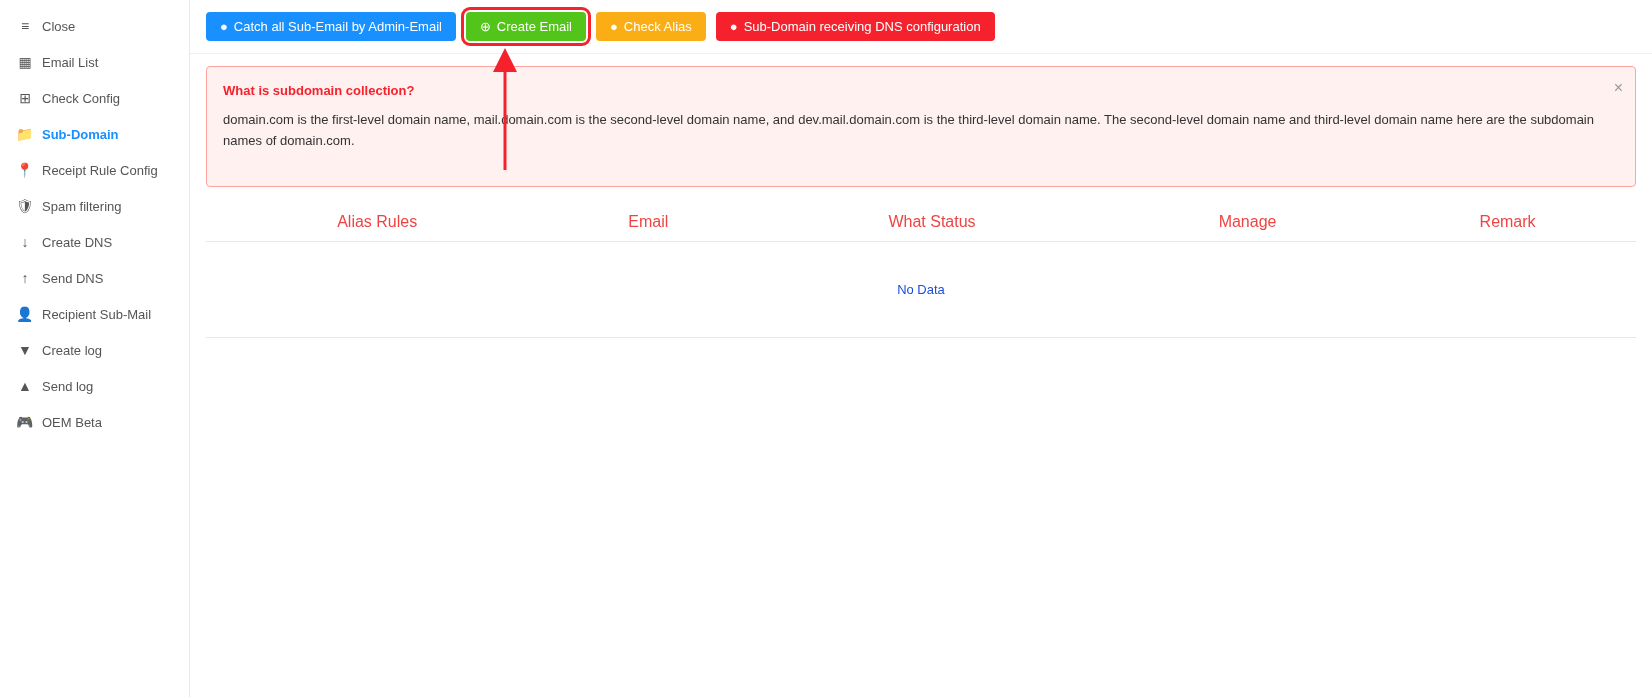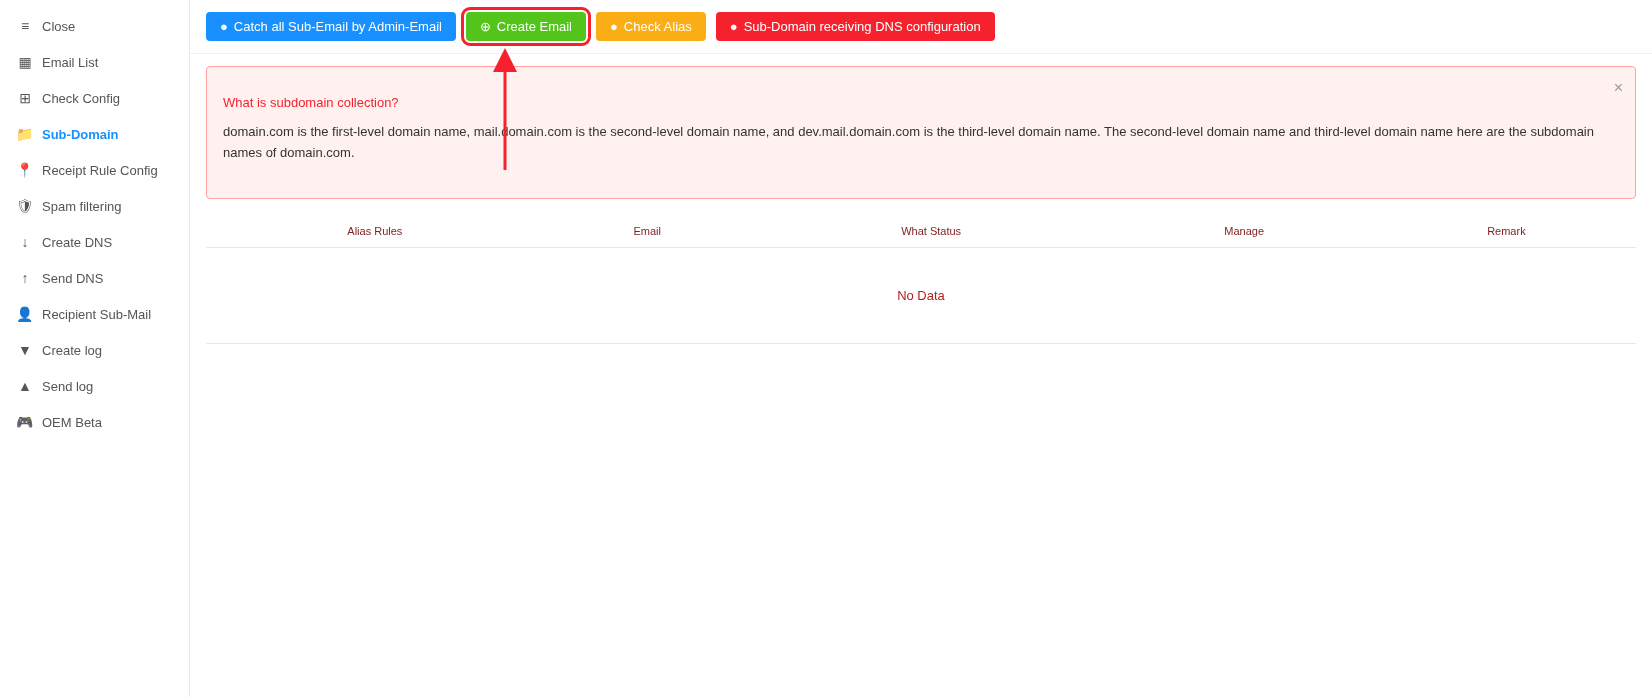--- a/index.html
+++ b/index.html
@@ -77,9 +77,8 @@
     }
     .info-box .info-title {
       color: #f5222d;
-      font-weight: normal;
+      font-weight: bold;
       margin-bottom: 8px;
-      margin-top: 12px;
     }
     .info-box .close-btn {
       position: absolute;

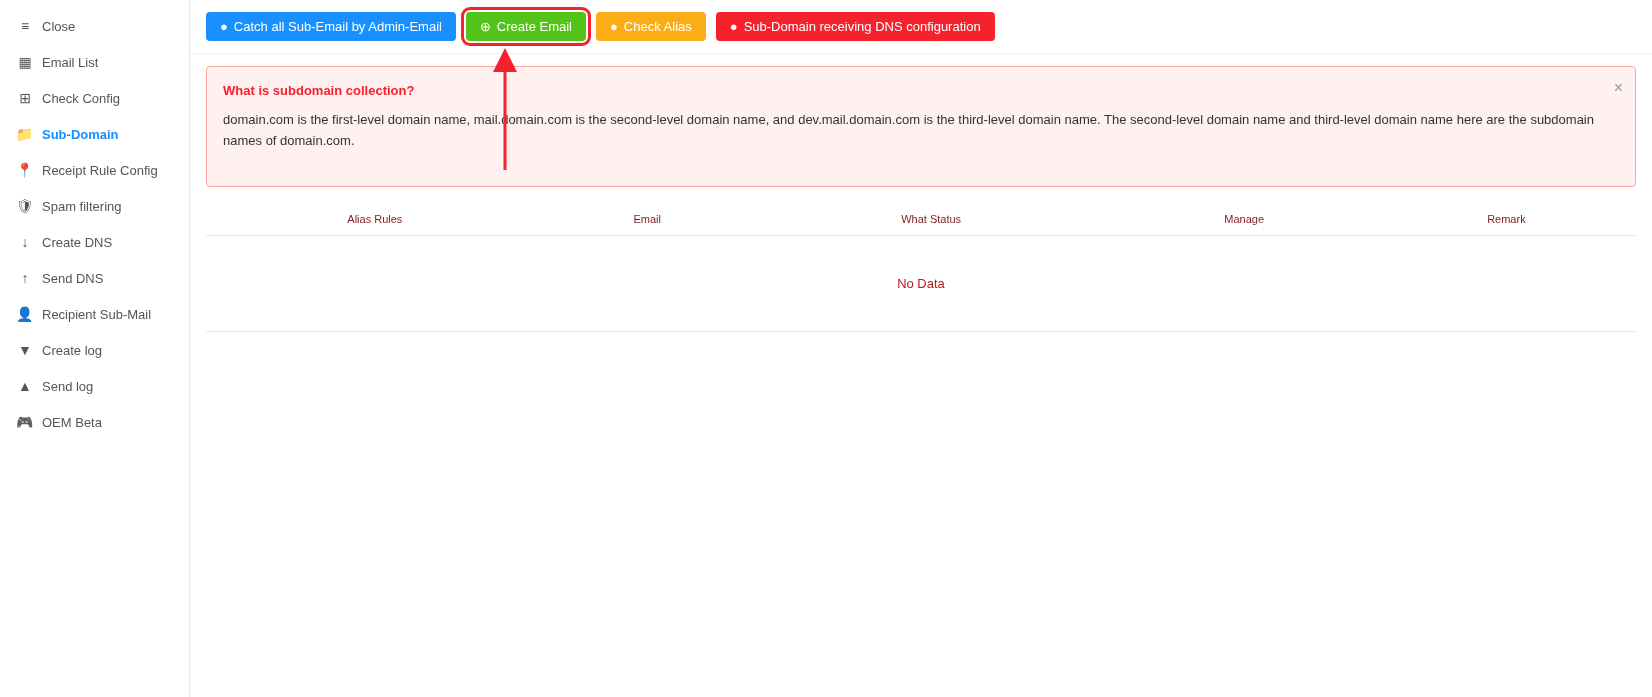--- a/index.html
+++ b/index.html
@@ -104,9 +104,9 @@
       padding: 10px 8px;
       text-align: center;
       font-weight: 500;
-      color: #7f1d1d;
+      color: #ef4444;
       border-bottom: 1px solid #e8e8e8;
-      font-size: 11px;
+      font-size: 16px;
     }
     .data-table td {
       padding: 40px 8px;

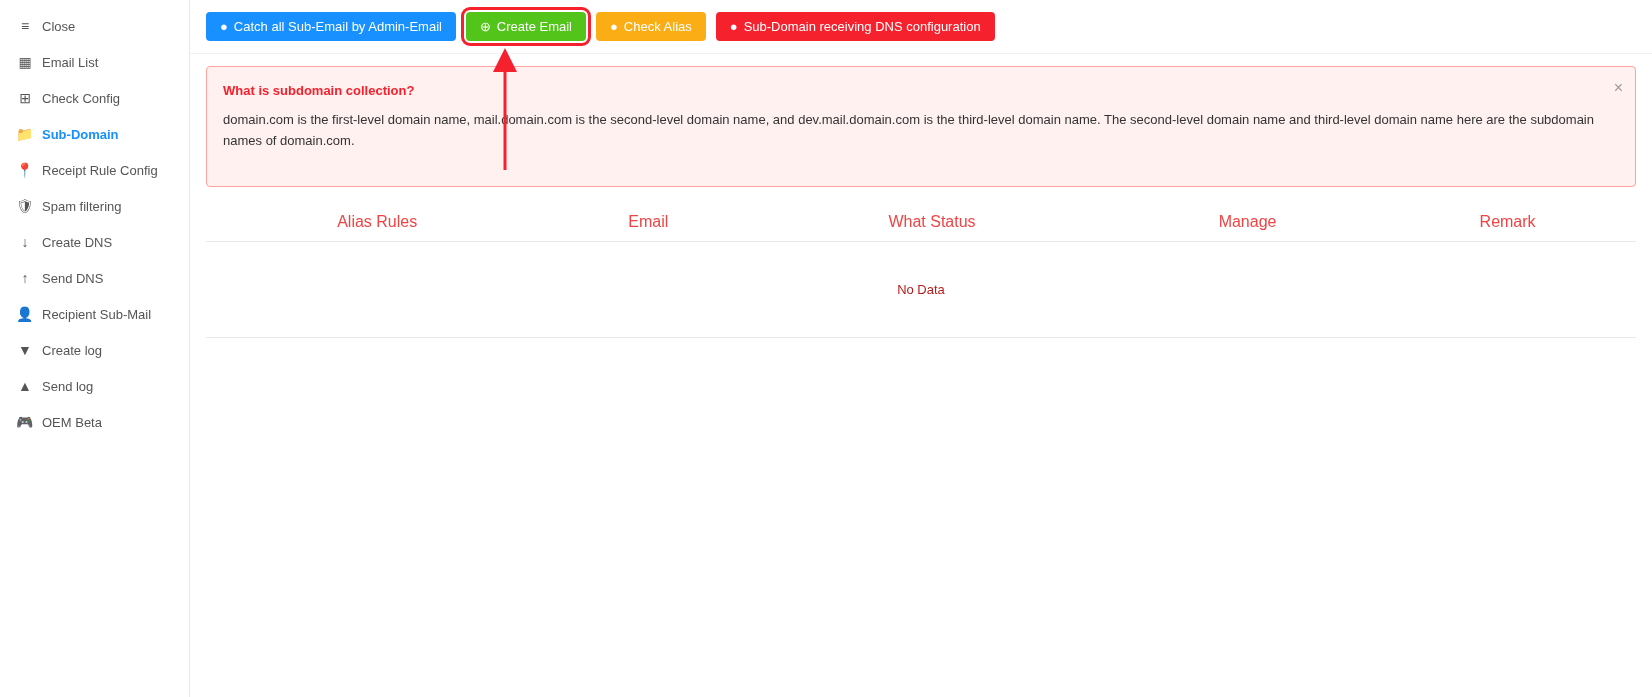--- a/index.html
+++ b/index.html
@@ -111,7 +111,7 @@
     .data-table td {
       padding: 40px 8px;
       text-align: center;
-      color: #b91c1c;
+      color: #1d4ed8;
       font-size: 13px;
     }
     .no-data-row td {

